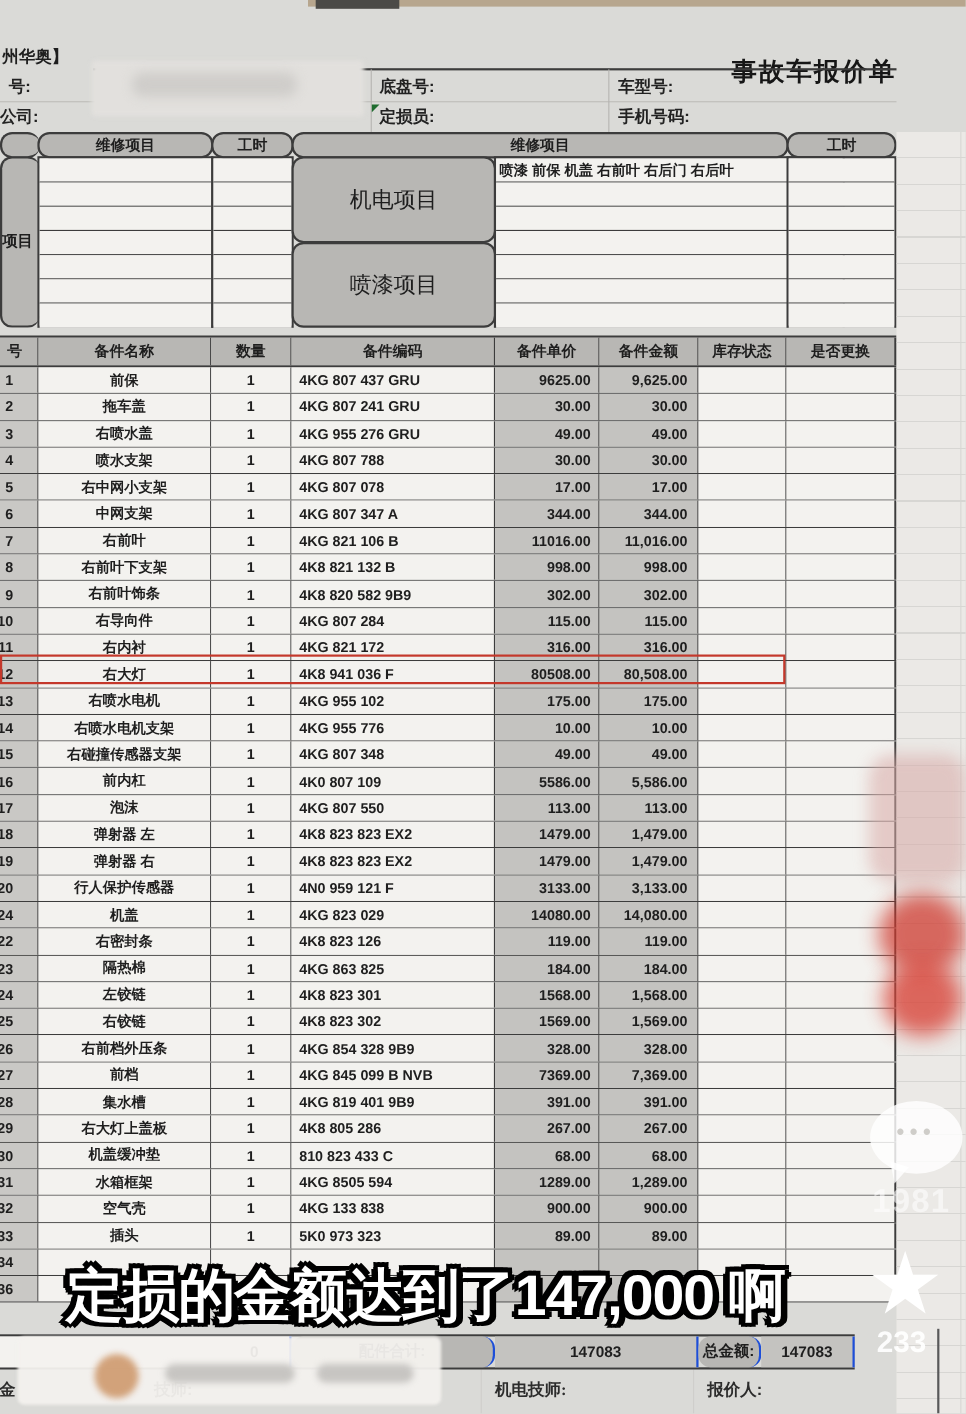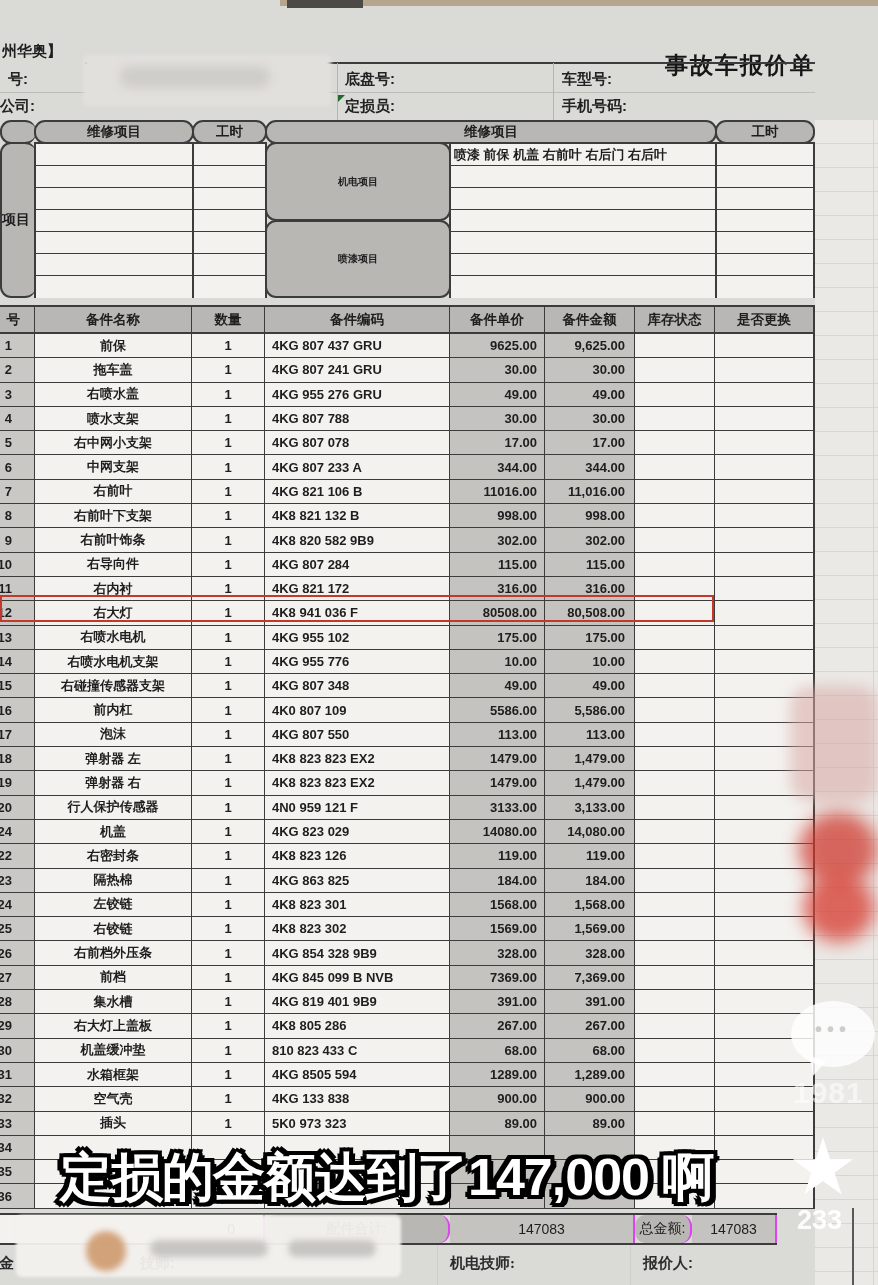--- a/index.html
+++ b/index.html
@@ -31,7 +31,7 @@
   .rrow{height:22px;border-bottom:1.5px solid #3c3c3c;box-sizing:border-box;background:#f3f2ef;}
   .rrow:last-child{border-bottom:none;}
   .paint-line{font-size:13px;font-weight:600;line-height:21px;padding-left:3px;white-space:nowrap;overflow:hidden;}
-  .merge-lbl{display:flex;align-items:center;justify-content:center;font-size:10px;font-weight:bold;}
+  .merge-lbl{display:flex;align-items:center;justify-content:center;font-size:20px;font-weight:normal;}
   
   .parts-wrap{left:0;top:305px;width:815px;}
   .phead{display:flex;height:25px;border-top:2.5px solid #3c3c3c;border-bottom:2px solid #3c3c3c;}

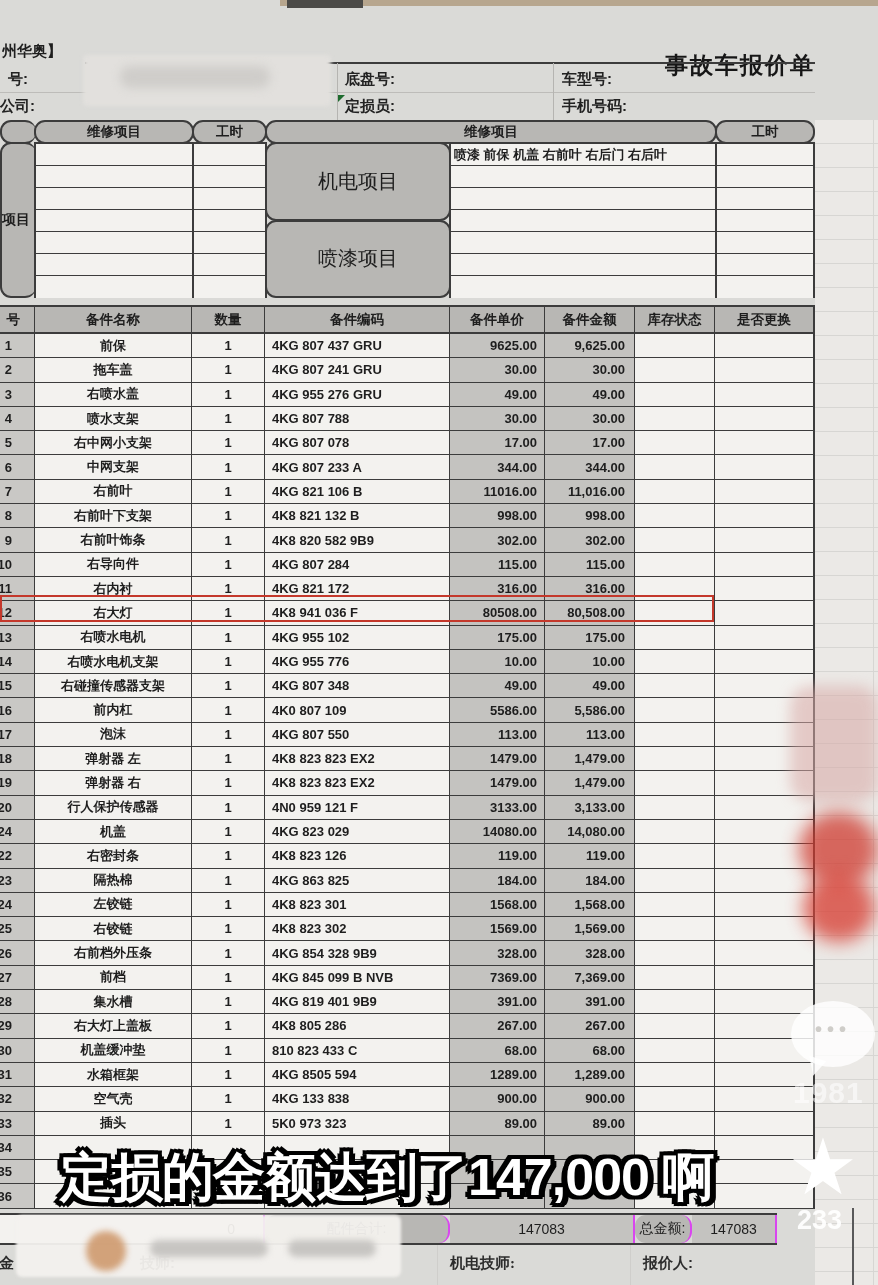--- a/index.html
+++ b/index.html
@@ -223,7 +223,7 @@
         <div class="pc c0">6</div>
         <div class="pc c1">中网支架</div>
         <div class="pc c2">1</div>
-        <div class="pc c3">4KG 807 233 A</div>
+        <div class="pc c3">4KG 807 347 A</div>
         <div class="pc c4">344.00</div>
         <div class="pc c5">344.00</div>
         <div class="pc c6"></div>

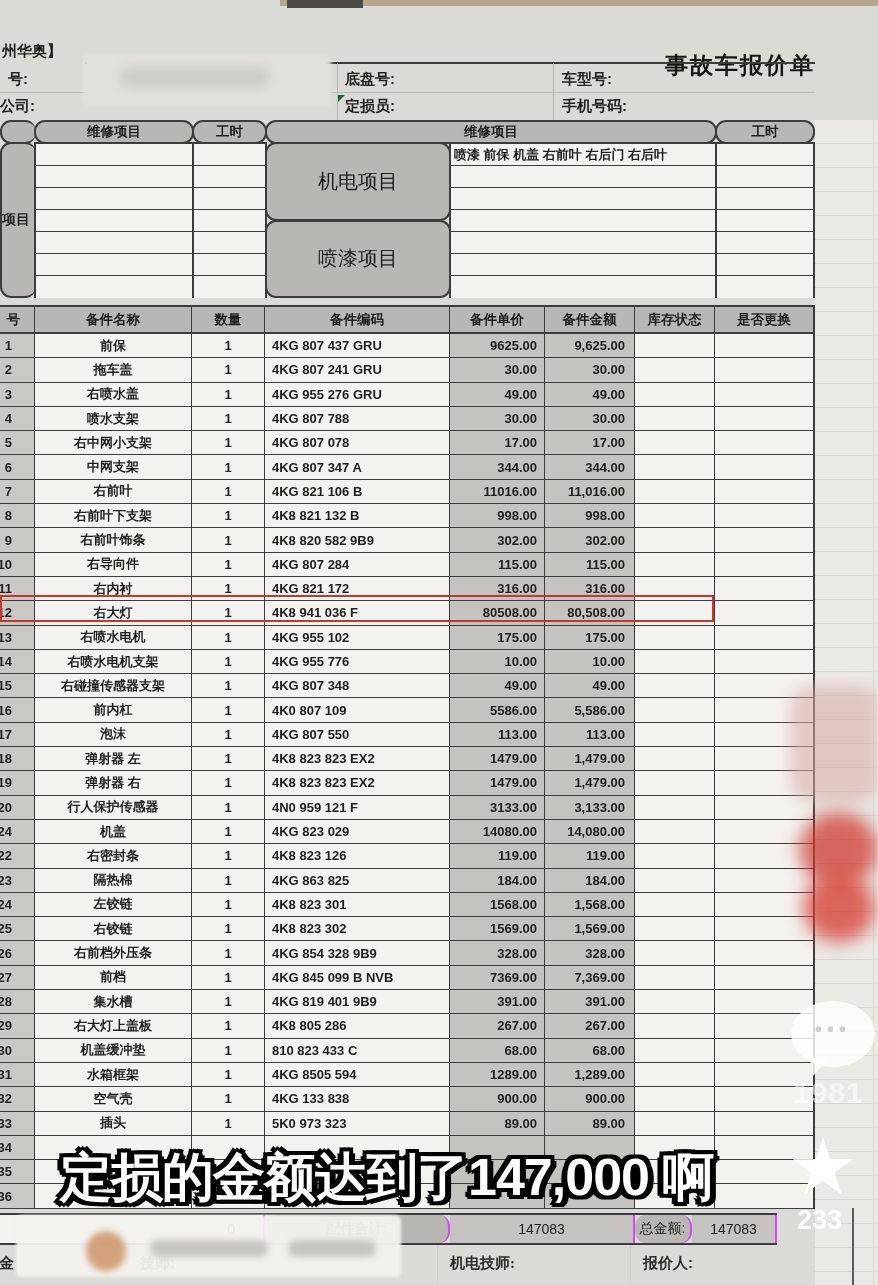--- a/index.html
+++ b/index.html
@@ -510,16 +510,6 @@
         <div class="pc c7"></div>
       </div>
       <div class="prow">
-        <div class="pc c0">35</div>
-        <div class="pc c1"></div>
-        <div class="pc c2"></div>
-        <div class="pc c3"></div>
-        <div class="pc c4"></div>
-        <div class="pc c5"></div>
-        <div class="pc c6"></div>
-        <div class="pc c7"></div>
-      </div>
-      <div class="prow">
         <div class="pc c0">36</div>
         <div class="pc c1"></div>
         <div class="pc c2"></div>

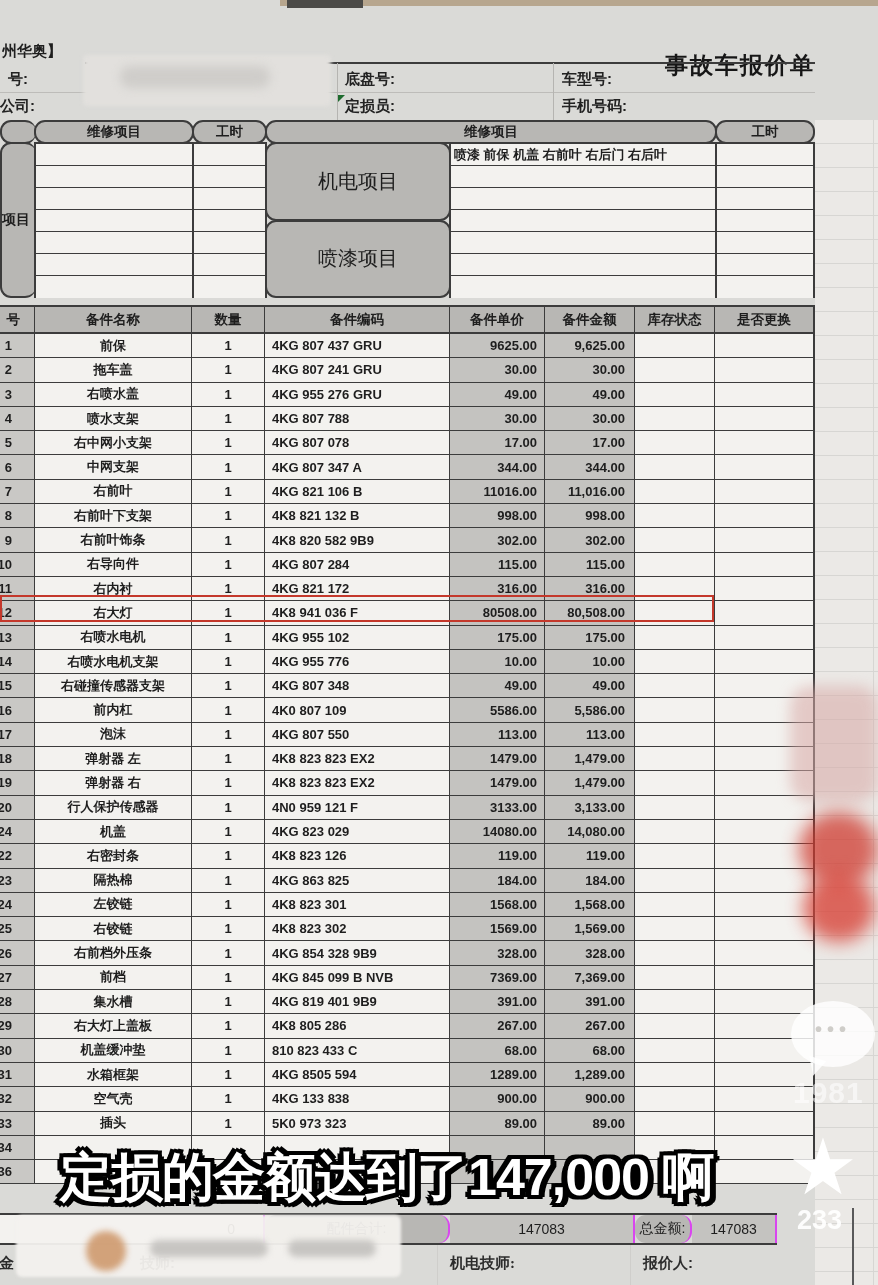--- a/index.html
+++ b/index.html
@@ -55,7 +55,7 @@
   .red-box{left:0;top:595px;width:714px;height:27px;border:2.5px solid #c4382b;box-sizing:border-box;z-index:5;}
   
   .sum-row{left:0;top:1213px;height:28px;display:flex;border-top:2.5px solid #3c3c3c;border-bottom:2.5px solid #3c3c3c;box-sizing:content-box;z-index:2;}
-  .sc{box-sizing:border-box;border-right:2px solid #d946ef;display:flex;align-items:center;justify-content:center;font-size:14px;font-weight:normal;}
+  .sc{box-sizing:border-box;border-right:2px solid #1d4ed8;display:flex;align-items:center;justify-content:center;font-size:14px;font-weight:bold;}
   
   .foot-label{font-size:15px;font-weight:bold;color:#2c2c2c;z-index:3;}
   

